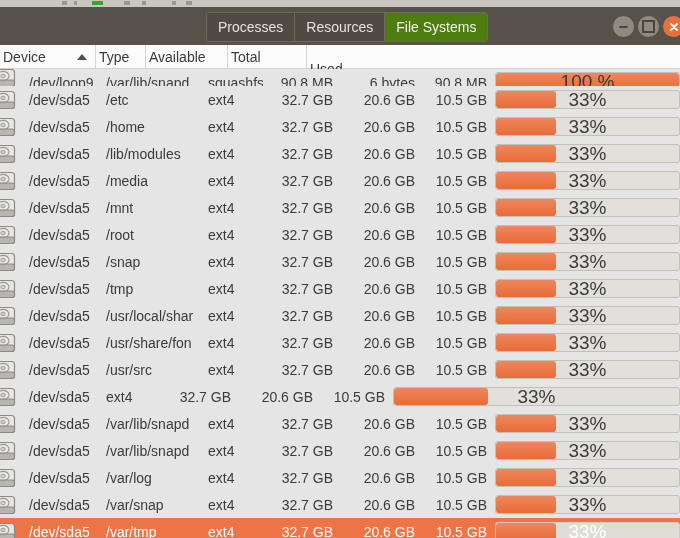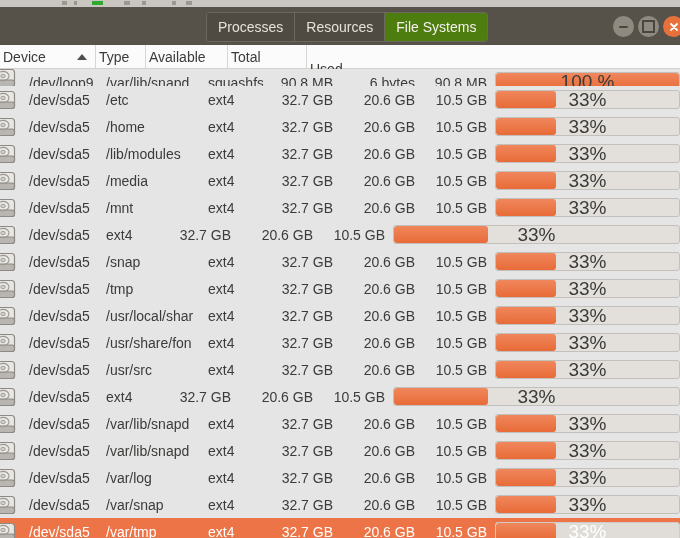--- a/index.html
+++ b/index.html
@@ -340,6 +340,7 @@
           </svg>
         </div>
         <div class="cell c-dev">/dev/sda5</div>
+        <div class="cell c-dir">/root</div>
         <div class="cell c-type">ext4</div>
         <div class="cell c-total">32.7 GB</div>
         <div class="cell c-avail">20.6 GB</div>

